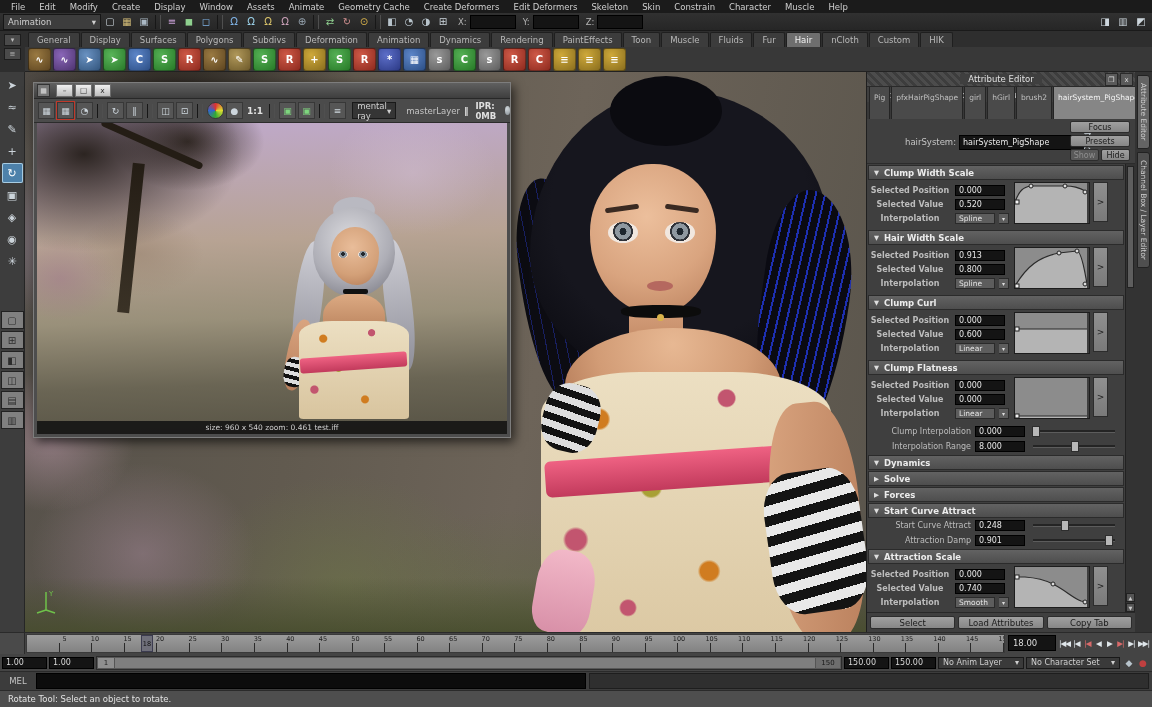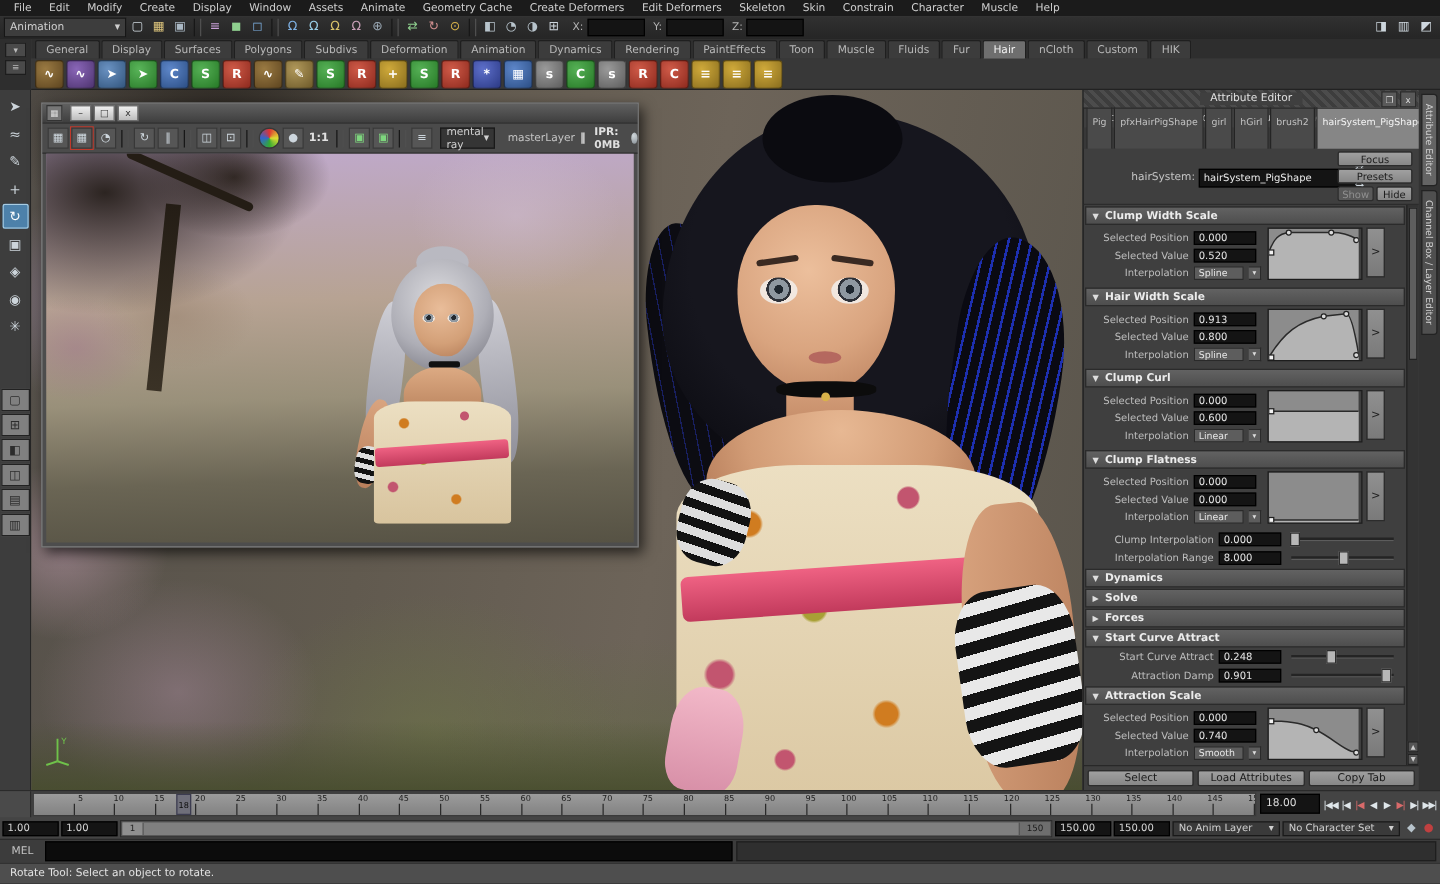--- a/index.html
+++ b/index.html
@@ -205,7 +205,7 @@
   .ramp-body{height:47px;display:flex;align-items:flex-start;padding:2px 2px 0 2px;}
   .ramp-left{display:flex;flex-direction:column;gap:2px;padding-top:2px;}
   .ramp-row{display:flex;align-items:center;gap:4px;height:12px;}
-  .ae-label{font-size:8px;color:#bdbdbd;text-align:right;width:82px;white-space:nowrap;}
+  .ae-label{font-size:8px;color:#bdbdbd;text-align:center;width:82px;white-space:nowrap;font-weight:bold;}
   .ae-field{width:50px;height:11px;background:#141414;border:1px solid #000;color:#e6e6e6;font-size:8px;
             display:flex;align-items:center;padding:0 3px;box-sizing:border-box;}
   .ae-dd{width:40px;height:11px;background:#5d5d5d;border:1px solid #2a2a2a;color:#e6e6e6;font-size:7.5px;

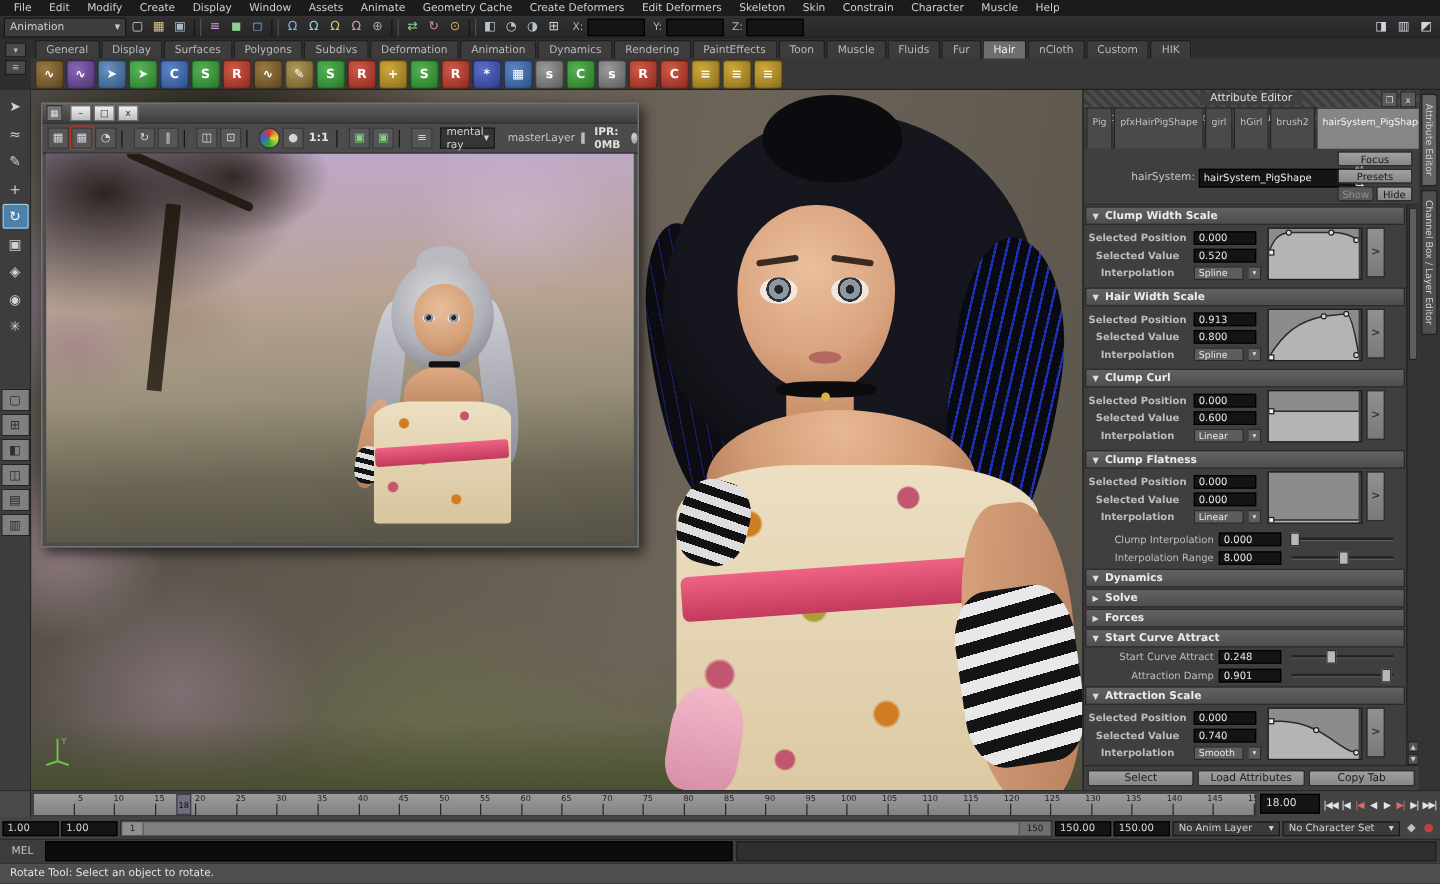--- a/index.html
+++ b/index.html
@@ -504,6 +504,7 @@
         <div class="rv" id="rv-cuff-l"></div>
         <div class="rv" id="rv-dress"></div>
         <div class="rv" id="rv-sash"></div>
+        <div id="rv-statusbar">size: 960 x 540   zoom: 0.461   test.iff</div>
       </div>
     </div>
 

